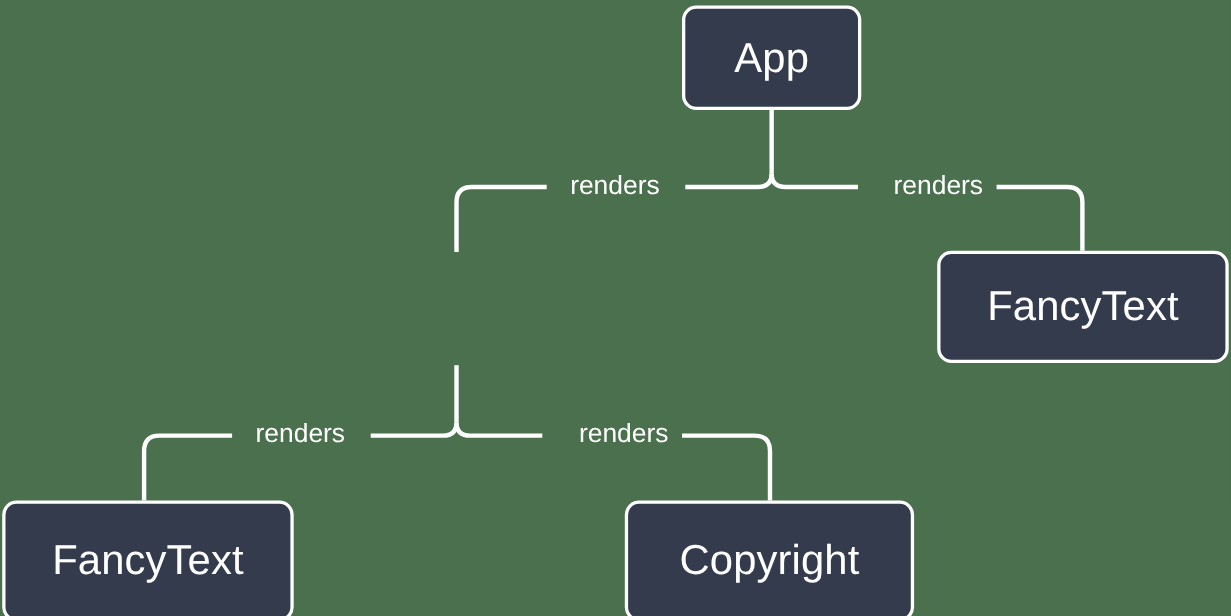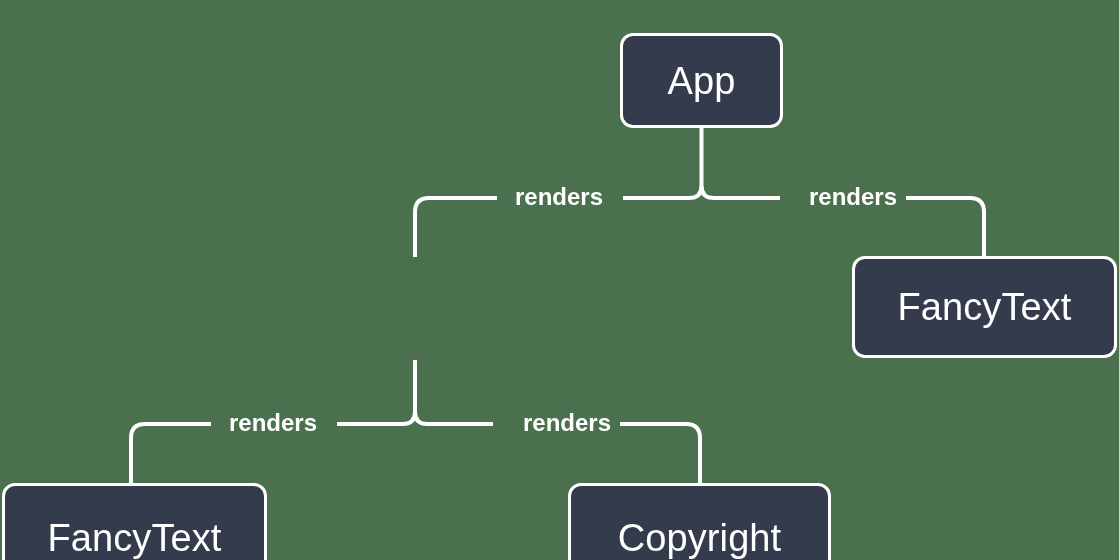--- a/index.html
+++ b/index.html
@@ -17,7 +17,6 @@
     position: relative;
     width: 1119px;
     height: 484px;
-    margin-top: 28px;
   }
   #wires {
     position: absolute;

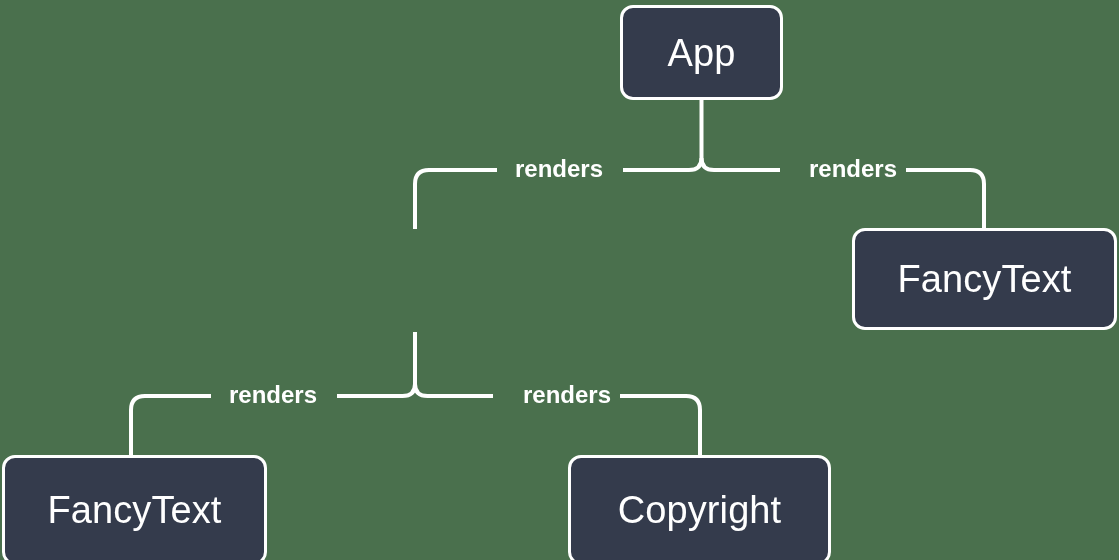--- a/index.html
+++ b/index.html
@@ -49,7 +49,7 @@
     position: absolute;
     color: #ffffff;
     font-size: 24px;
-    font-weight: 700;
+    font-weight: 400;
     line-height: 1;
     white-space: nowrap;
     transform: translate(-50%, -50%);

